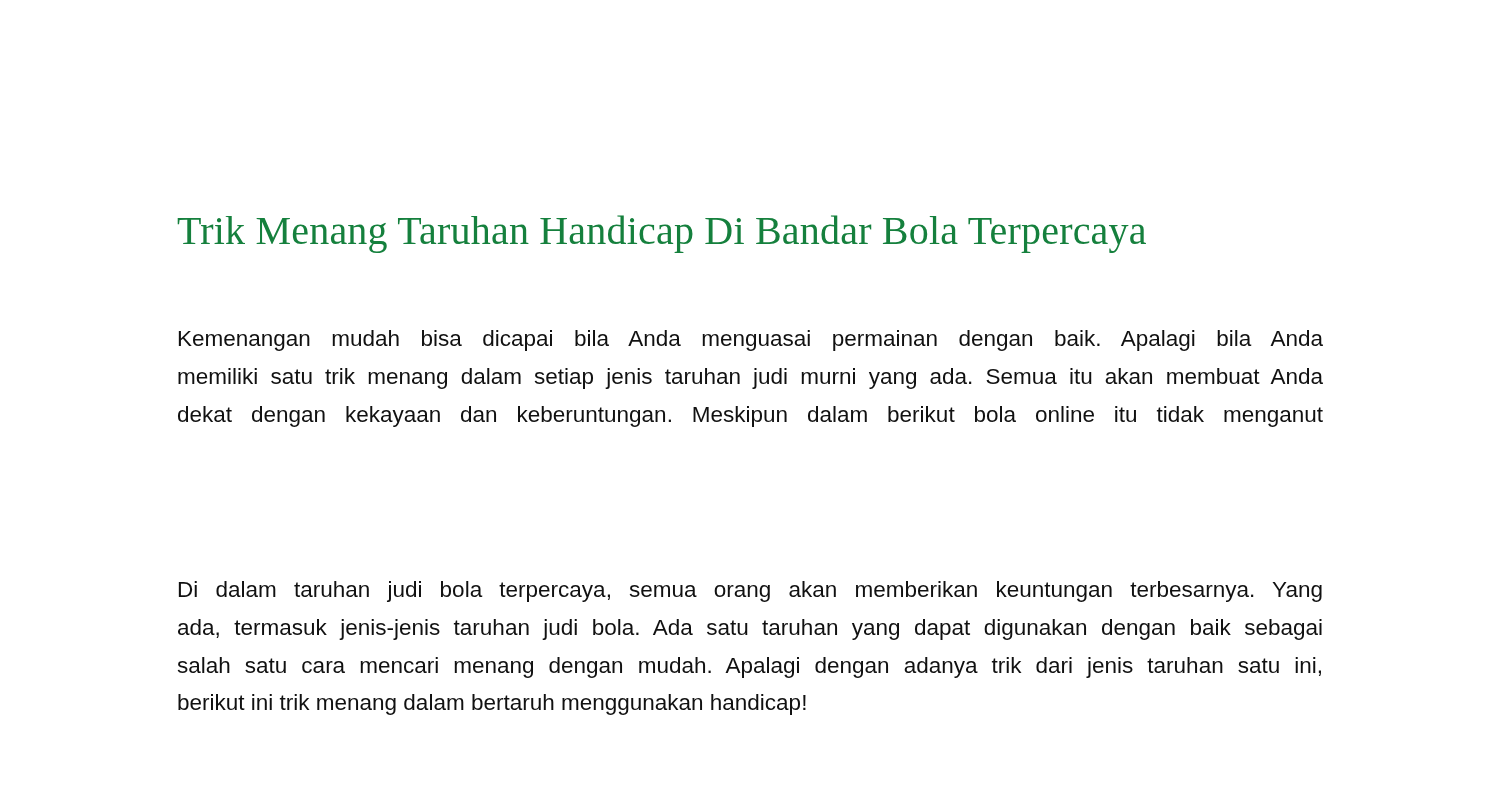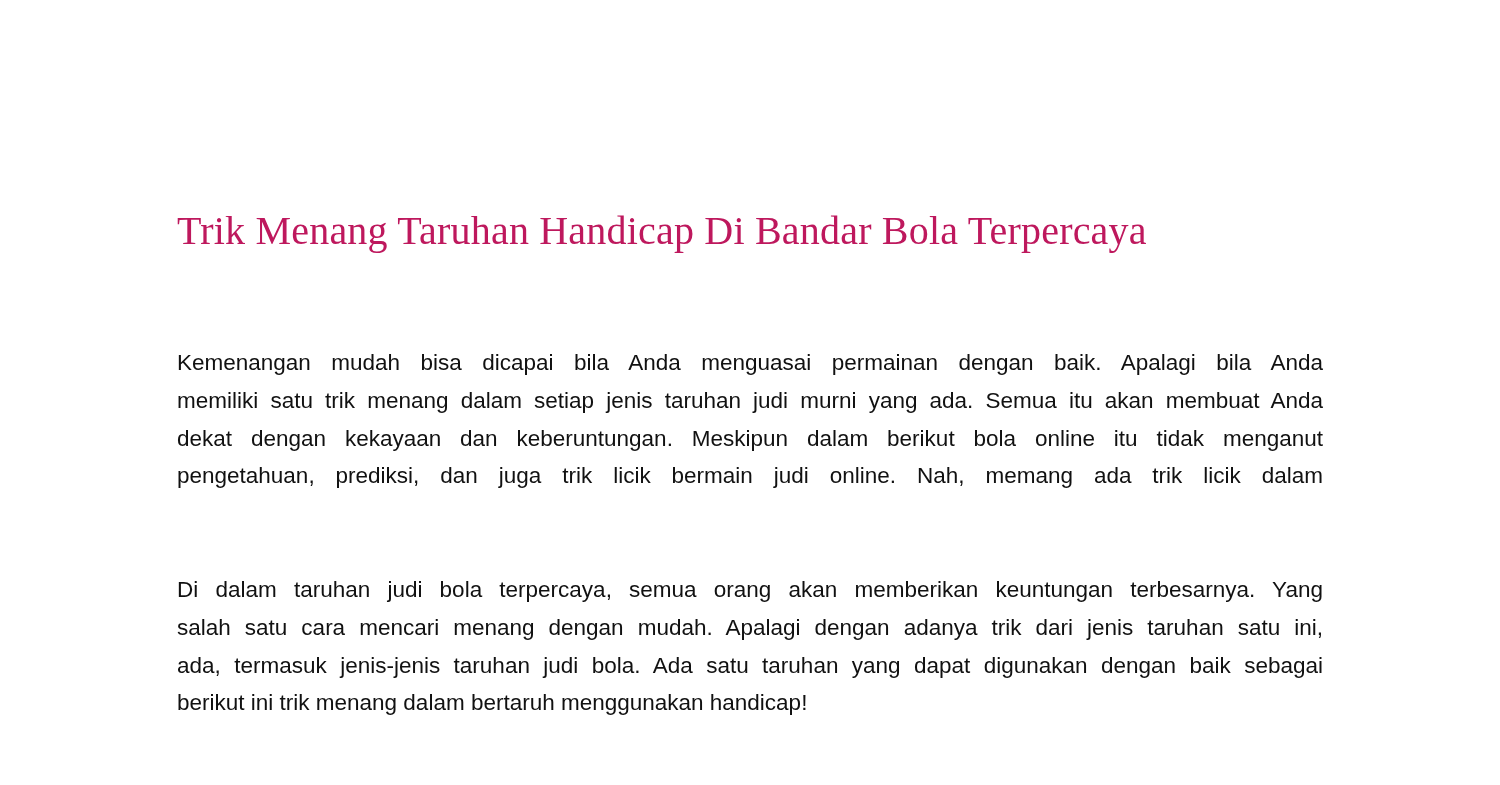--- a/index.html
+++ b/index.html
@@ -32,7 +32,7 @@
       font-size: 40px;
       line-height: 52px;
       letter-spacing: 0.2px;
-      color: #be185d;
+      color: #15803d;
       white-space: nowrap;
     }
     .body-text {

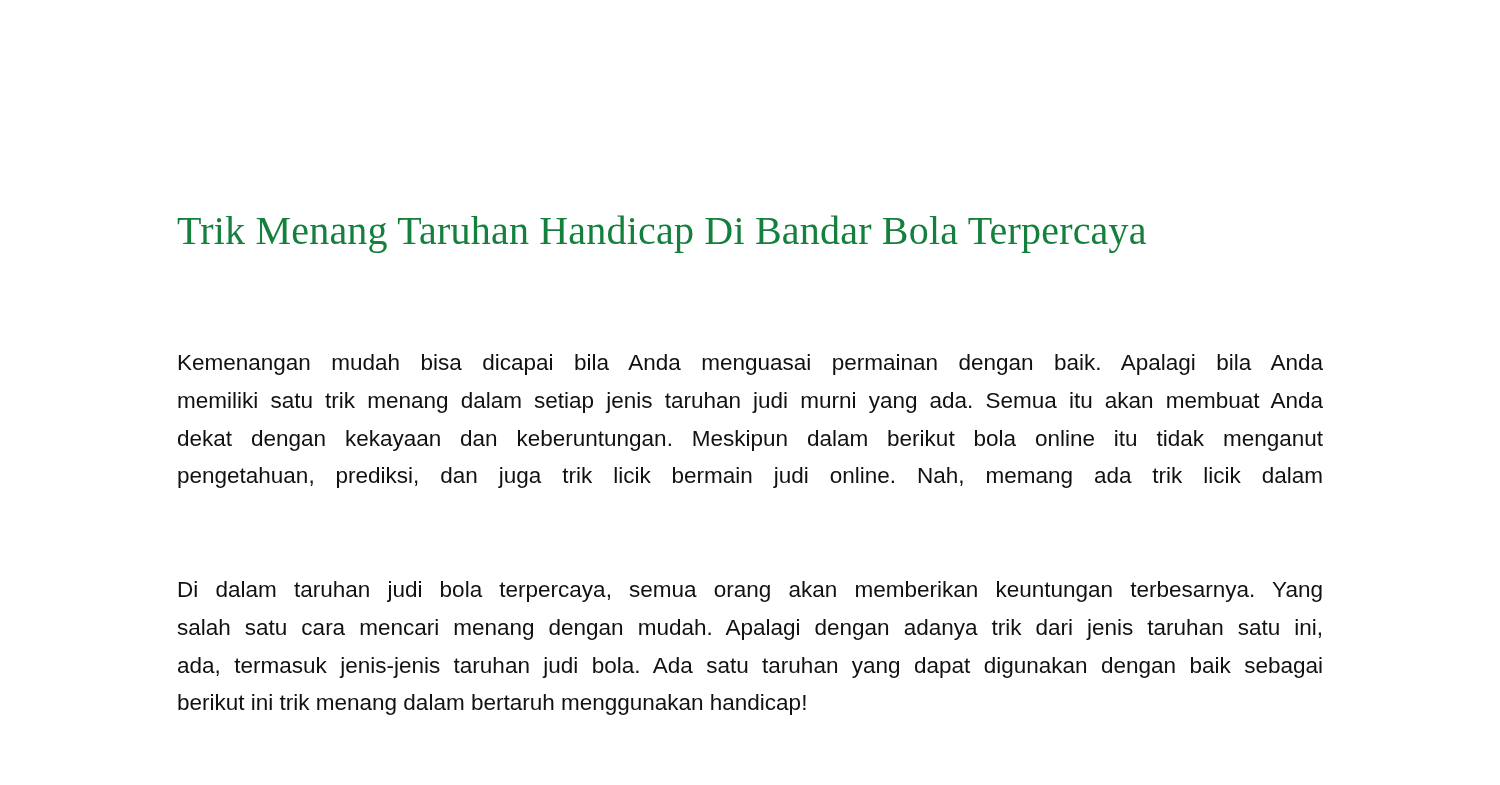--- a/index.html
+++ b/index.html
@@ -47,7 +47,7 @@
       text-align: justify;
       text-align-last: left;
     }
-    .para-1 { top: 320px; margin-top: 24px; }
+    .para-1 { top: 320px; }
     .para-2 { top: 571px; }
     .line {
       display: block;

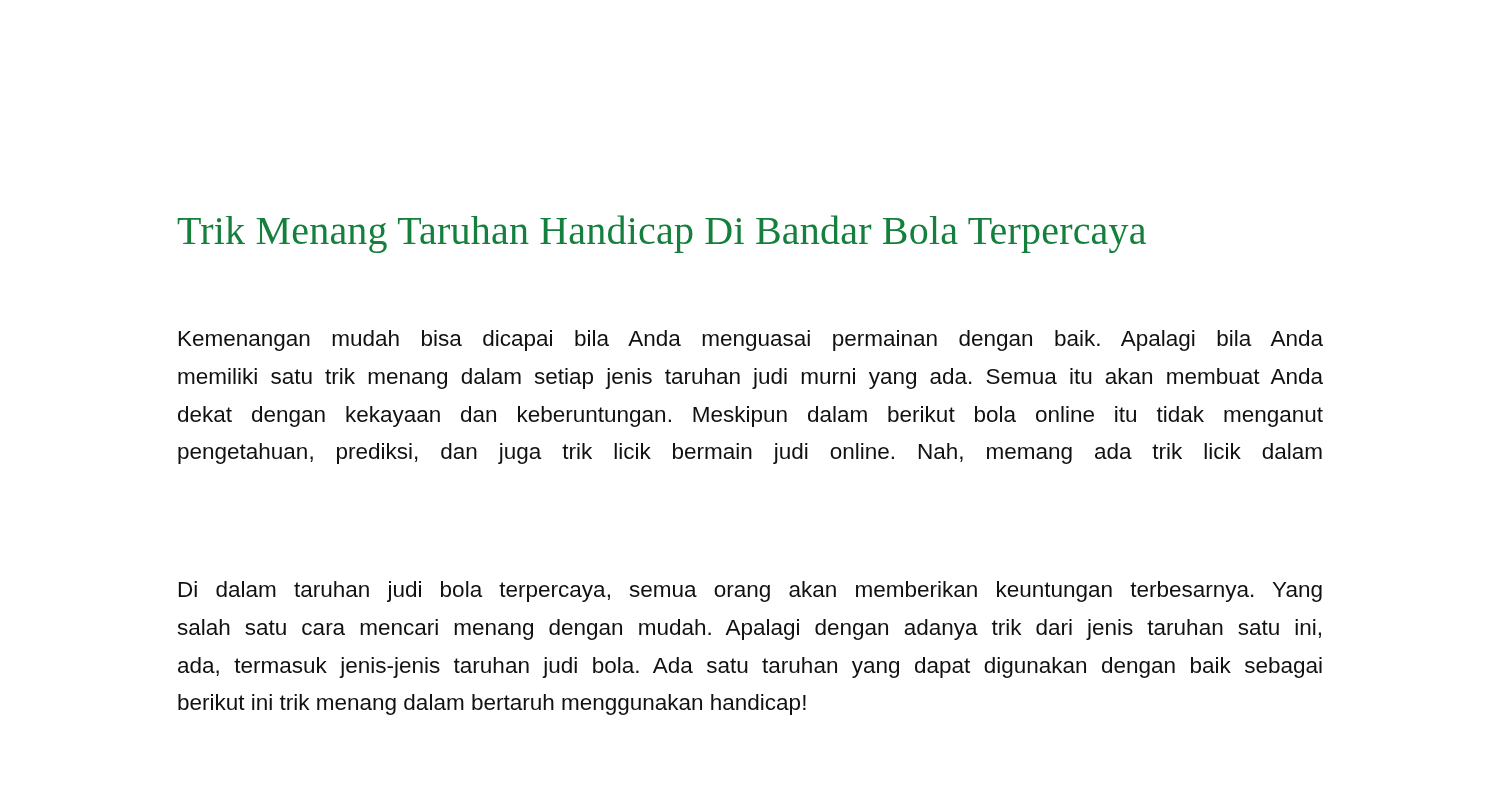--- a/index.html
+++ b/index.html
@@ -69,7 +69,6 @@
     <span class="line">Kemenangan mudah bisa dicapai bila Anda menguasai permainan dengan baik. Apalagi bila Anda</span>
     <span class="line">memiliki satu trik menang dalam setiap jenis taruhan judi murni yang ada. Semua itu akan membuat Anda</span>
     <span class="line">dekat dengan kekayaan dan keberuntungan. Meskipun dalam berikut bola online itu tidak menganut</span>
-    <span class="line">pengetahuan, prediksi, dan juga trik licik bermain judi online. Nah, memang ada trik licik dalam</span>
   </div>
 
   <div class="body-text para-2">

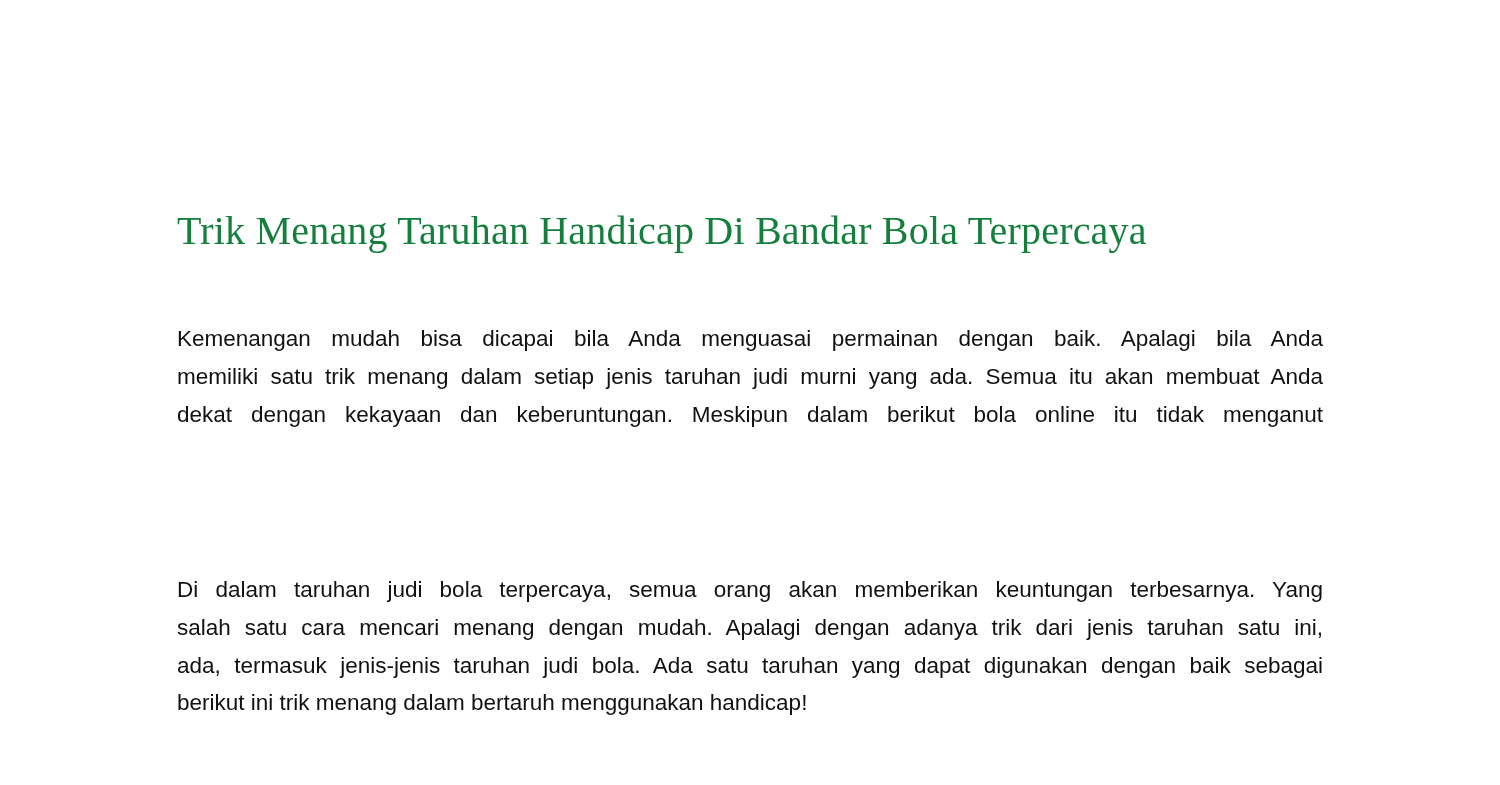--- a/index.html
+++ b/index.html
@@ -73,8 +73,8 @@
 
   <div class="body-text para-2">
     <span class="line">Di dalam taruhan judi bola terpercaya, semua orang akan memberikan keuntungan terbesarnya. Yang</span>
+    <span class="line">ada, termasuk jenis-jenis taruhan judi bola. Ada satu taruhan yang dapat digunakan dengan baik sebagai</span>
     <span class="line">salah satu cara mencari menang dengan mudah. Apalagi dengan adanya trik dari jenis taruhan satu ini,</span>
-    <span class="line">ada, termasuk jenis-jenis taruhan judi bola. Ada satu taruhan yang dapat digunakan dengan baik sebagai</span>
     <span class="line last">berikut ini trik menang dalam bertaruh menggunakan handicap!</span>
   </div>
 </div>

